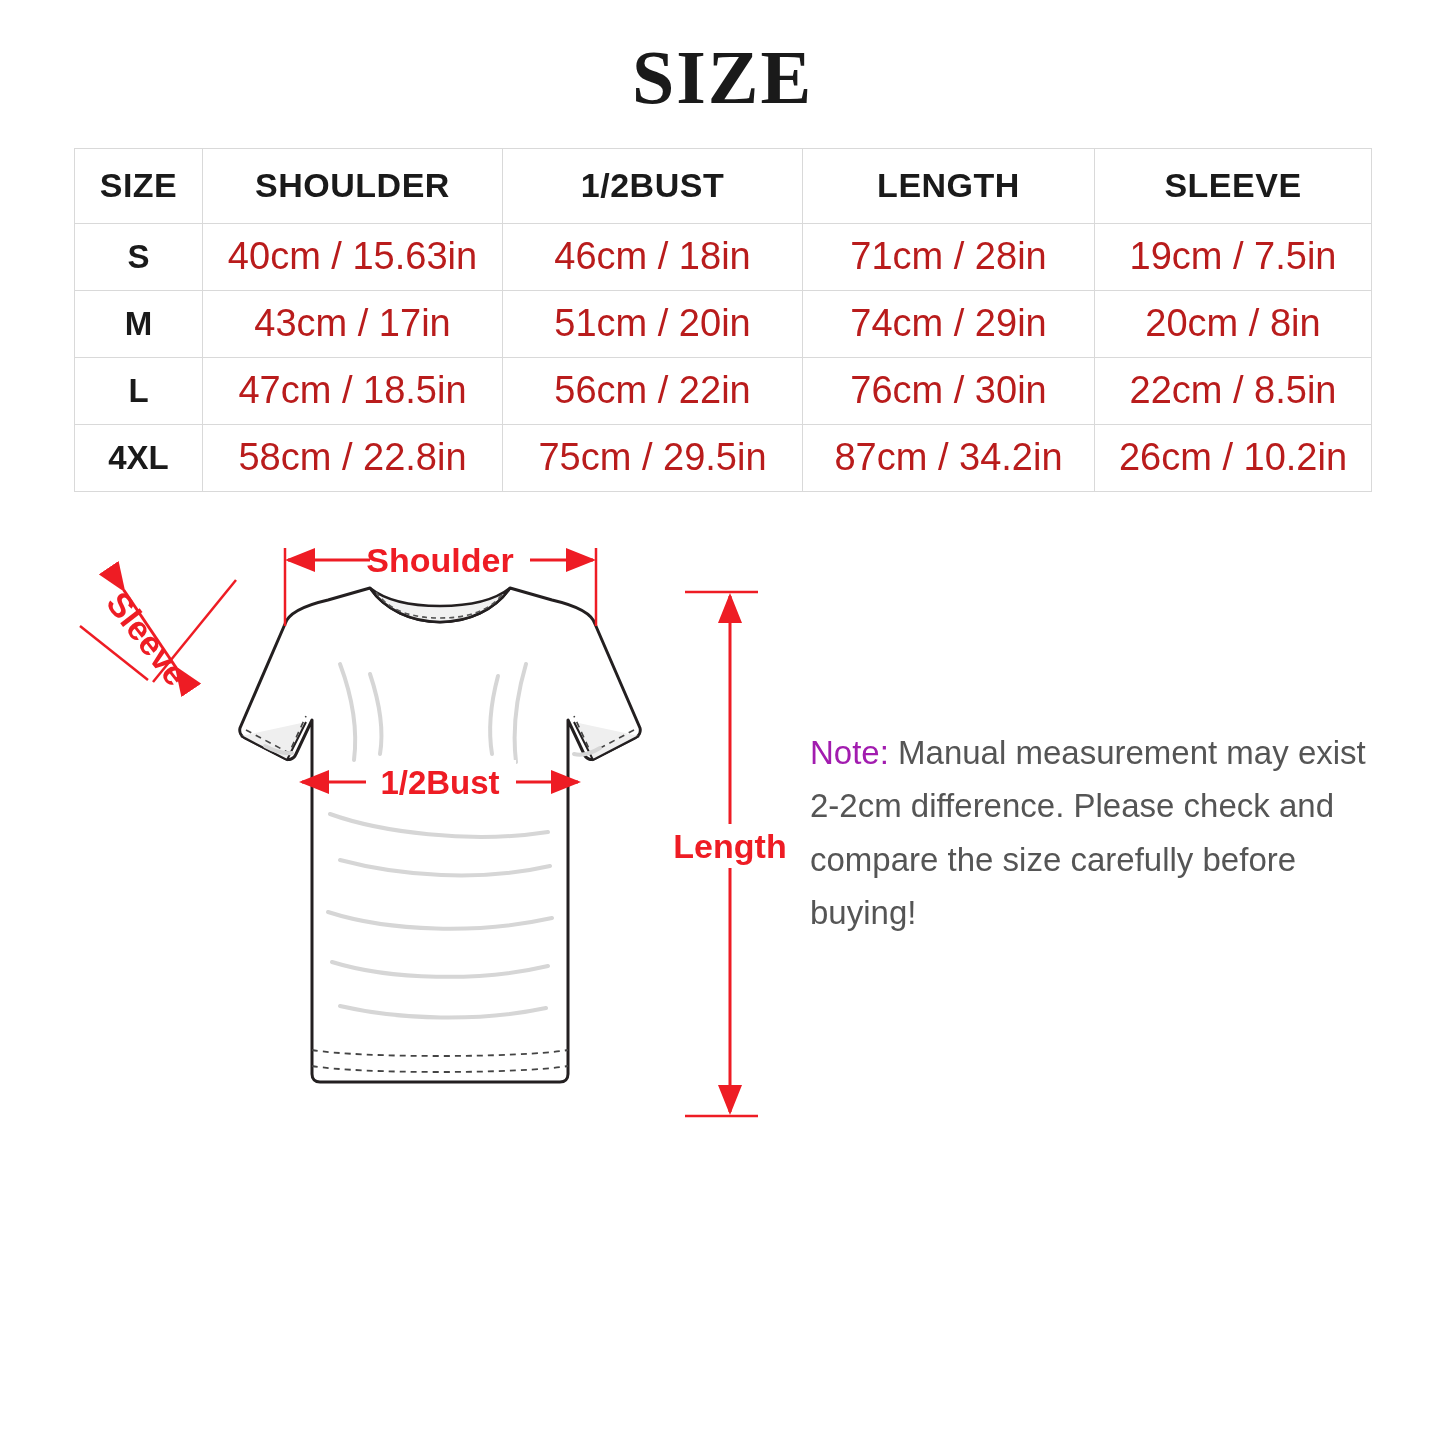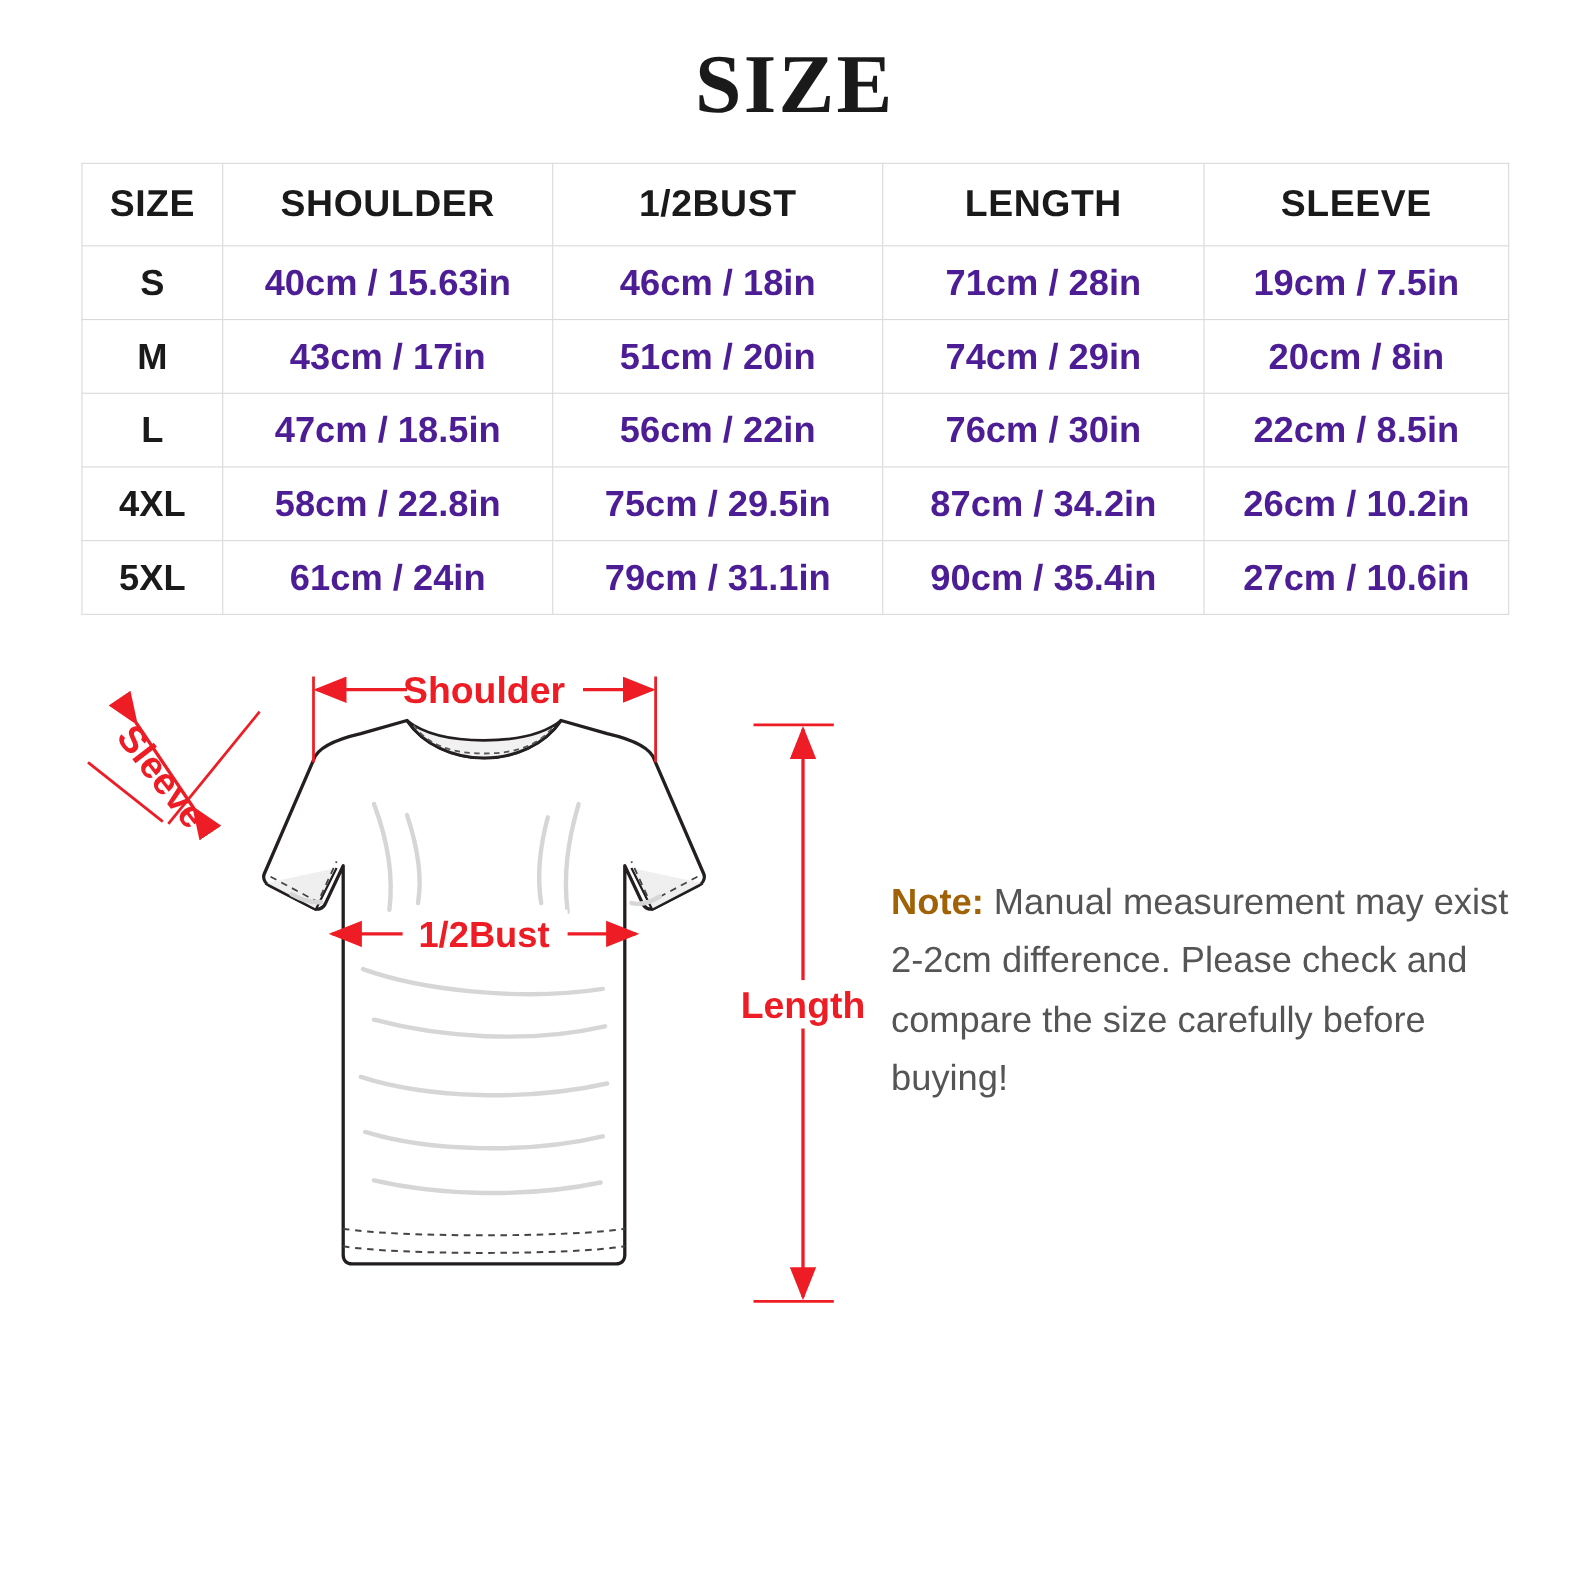--- a/index.html
+++ b/index.html
@@ -52,9 +52,9 @@
   }
   table.size-table tbody td {
     height: 64px;
-    font-size: 33px;
-    color: #4c1d95;
-    font-weight: 700;
+    font-size: 38px;
+    color: #b91c1c;
+    font-weight: 400;
   }
   table.size-table tbody td.size-col {
     font-weight: 700;

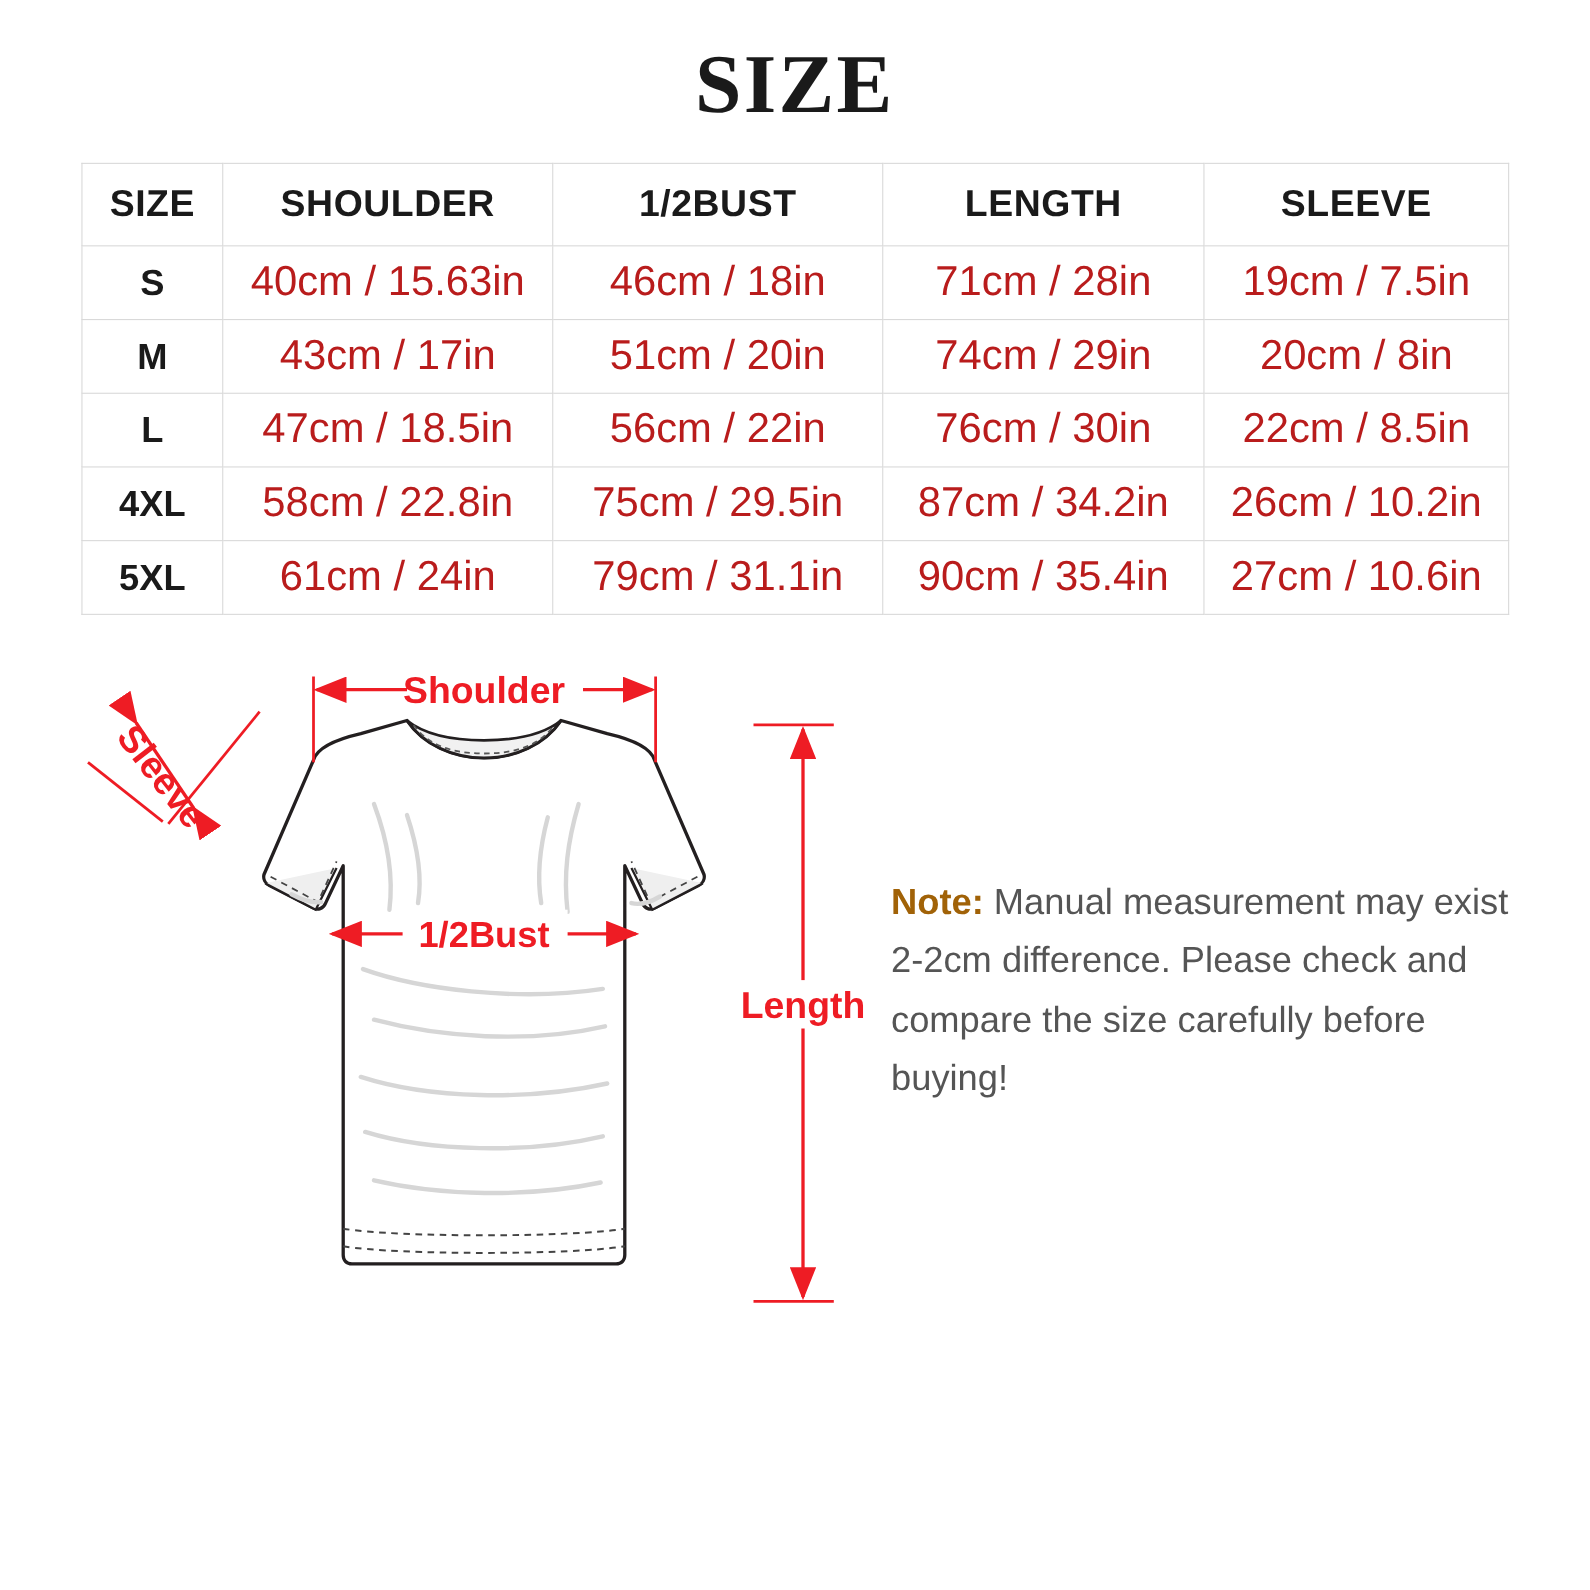--- a/index.html
+++ b/index.html
@@ -147,13 +147,6 @@
         <td>75cm / 29.5in</td>
         <td>87cm / 34.2in</td>
         <td>26cm / 10.2in</td>
-      </tr>
-      <tr>
-        <td class="size-col">5XL</td>
-        <td>61cm / 24in</td>
-        <td>79cm / 31.1in</td>
-        <td>90cm / 35.4in</td>
-        <td>27cm / 10.6in</td>
       </tr>
     </tbody>
   </table>

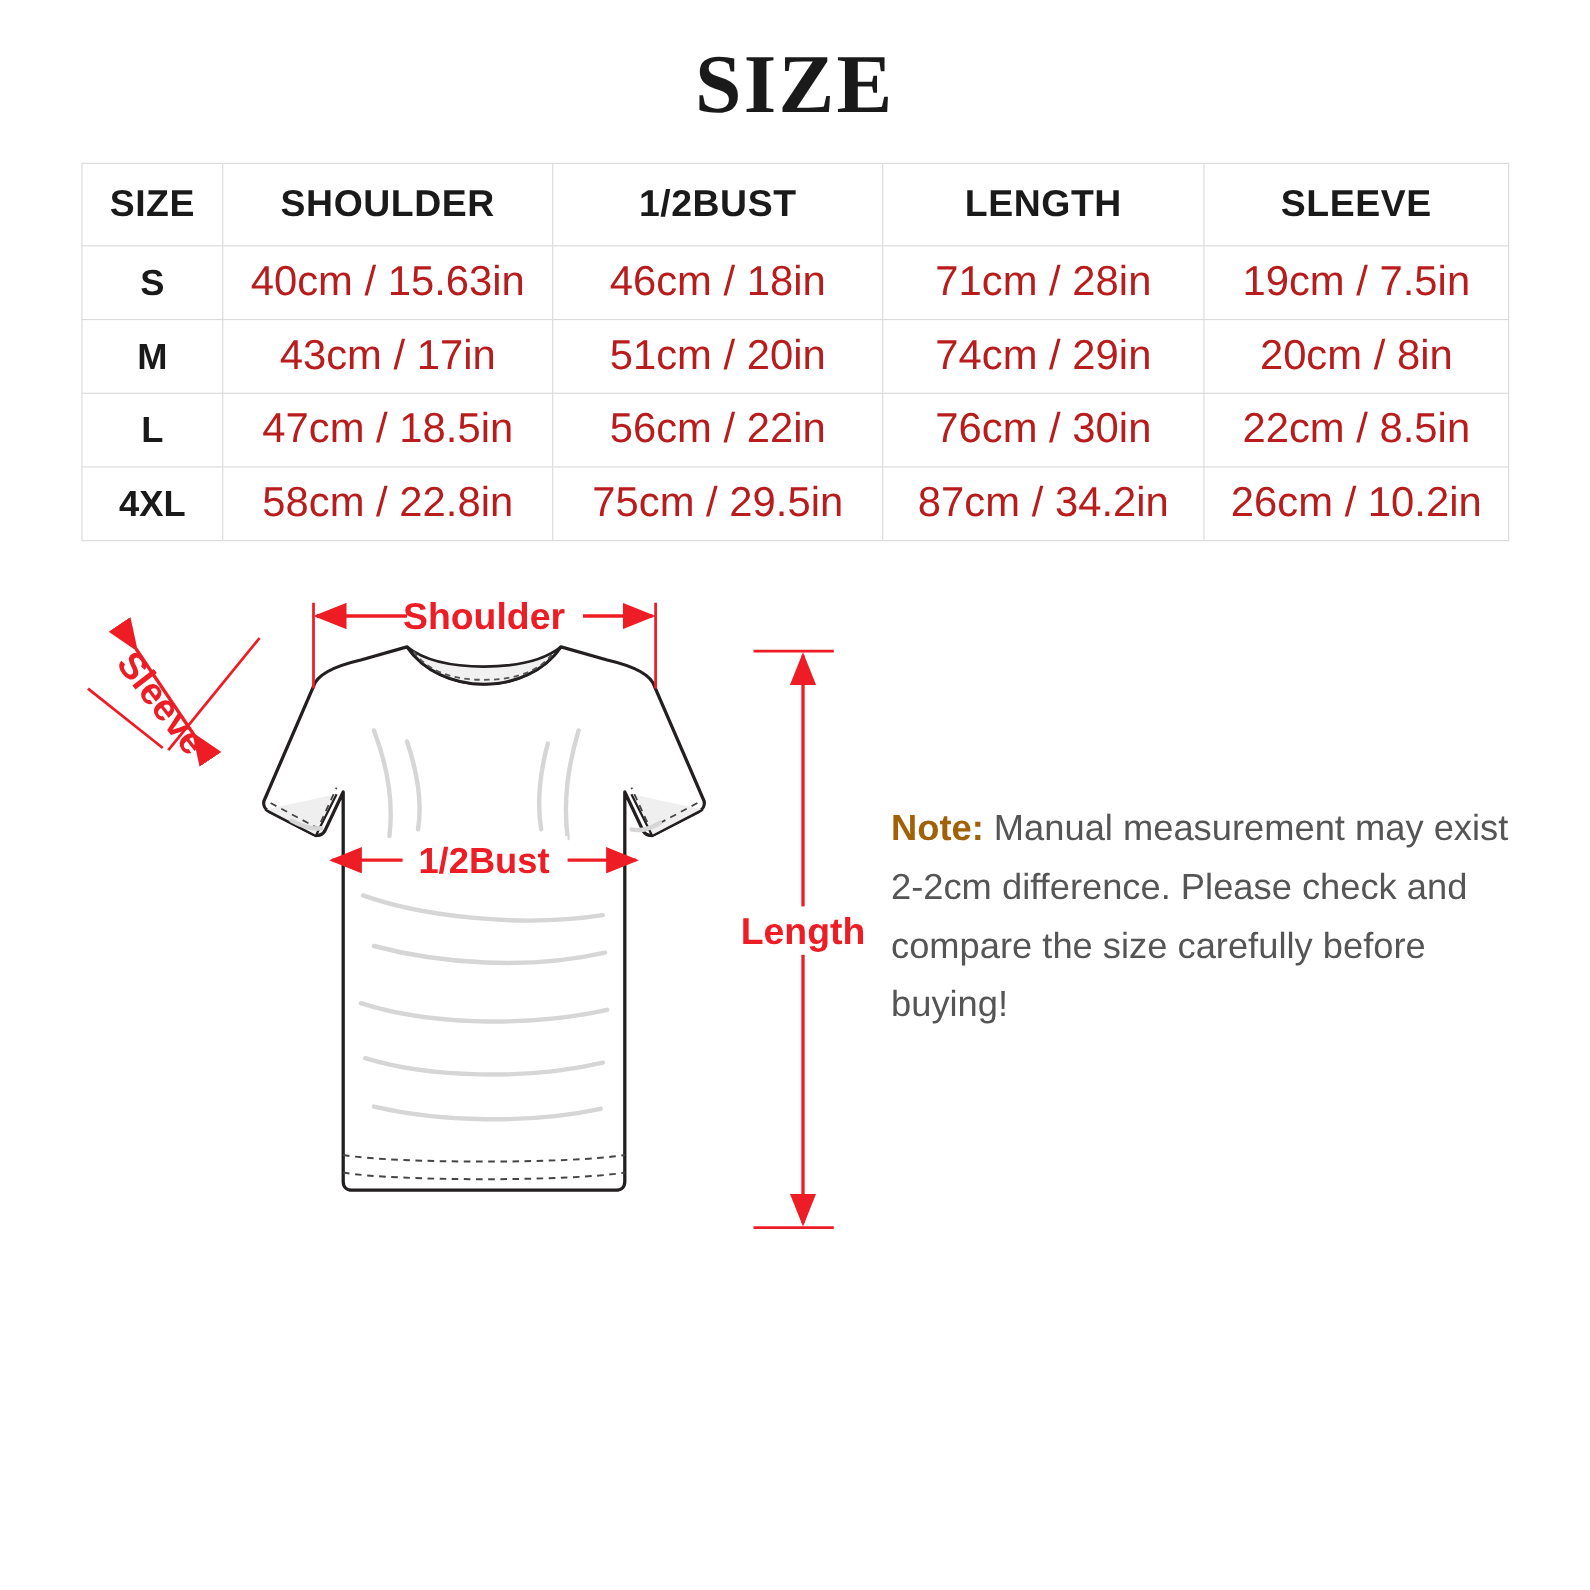--- a/index.html
+++ b/index.html
@@ -92,8 +92,8 @@
     color: #555;
   }
   .note b {
-    color: #a16207;
-    font-weight: 700;
+    color: #a21caf;
+    font-weight: 400;
   }
 </style>
 </head>

